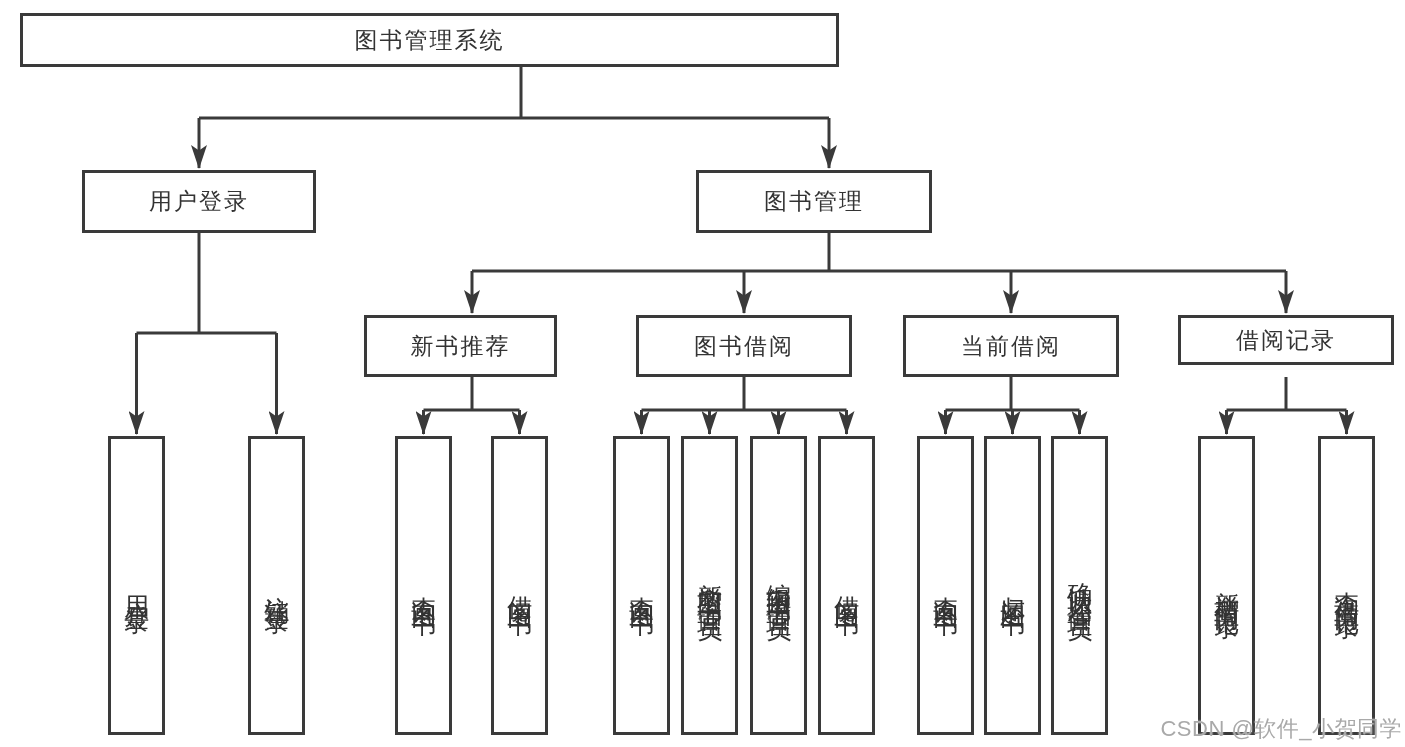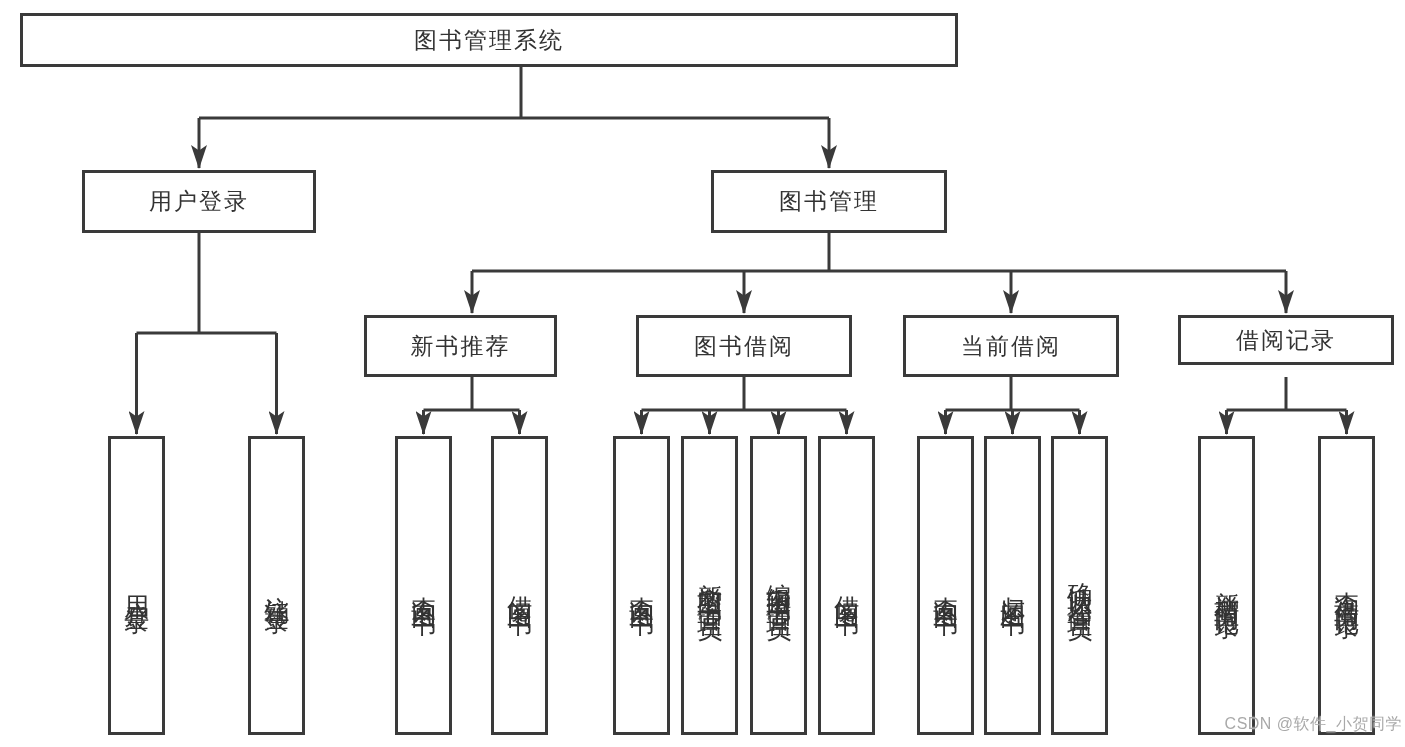--- a/index.html
+++ b/index.html
@@ -18,7 +18,7 @@
     font-size:25px;letter-spacing:5px;line-height:1.1;color:#333;
   }
   
-  #n-root{left:20px;top:13px;width:938px;height:54px;font-family:Liberation Mono, monospace;}
+  #n-root{left:20px;top:13px;width:819px;height:54px;font-family:Liberation Mono, monospace;}
   #n-user-login{left:82px;top:170px;width:234px;height:63px;}
   #n-book-mgmt{left:711px;top:170px;width:236px;height:63px;}
   

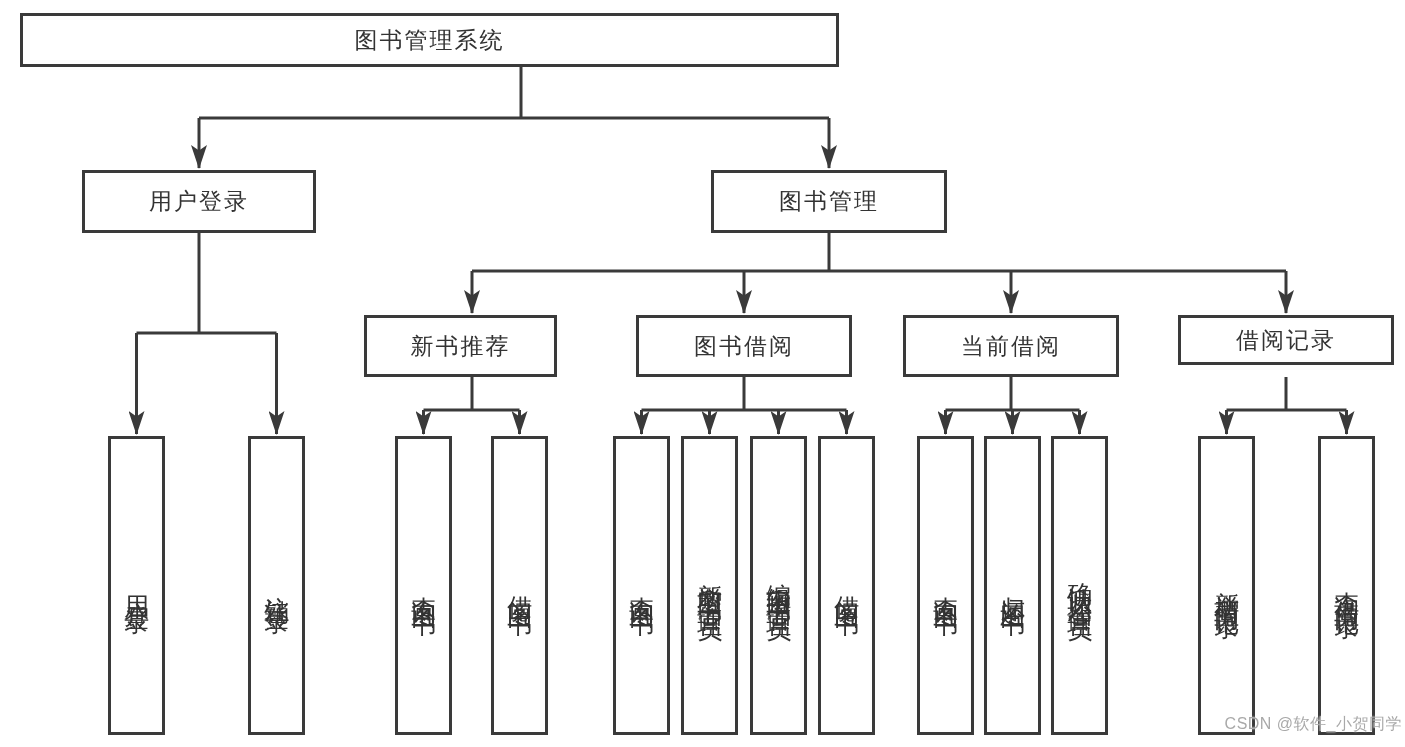--- a/index.html
+++ b/index.html
@@ -20,7 +20,7 @@
   
   #n-root{left:20px;top:13px;width:819px;height:54px;font-family:Liberation Mono, monospace;}
   #n-user-login{left:82px;top:170px;width:234px;height:63px;}
-  #n-book-mgmt{left:711px;top:170px;width:236px;height:63px;}
+  #n-book-mgmt{left:696px;top:170px;width:236px;height:63px;}
   
   #n-new-book{left:364px;top:315px;width:193px;height:62px;}
   #n-book-borrow{left:636px;top:315px;width:216px;height:62px;}

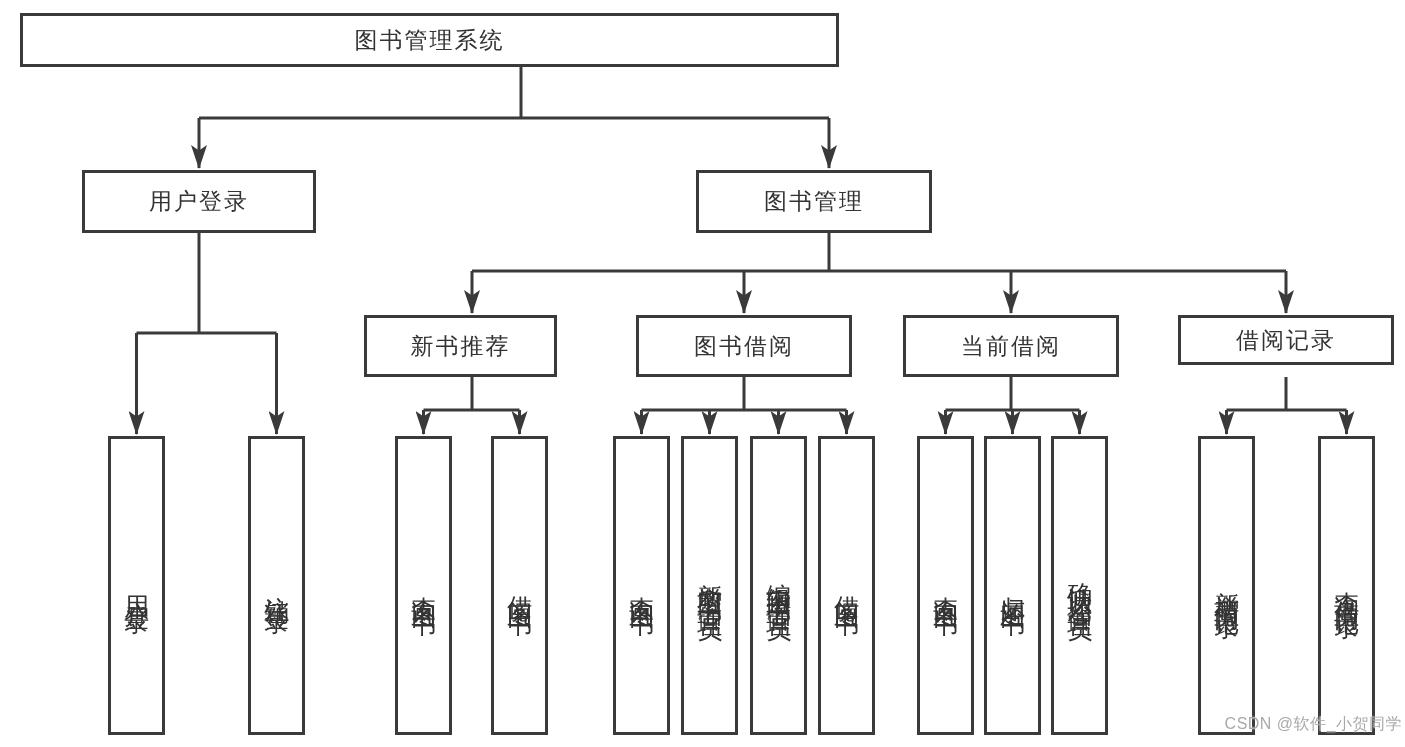--- a/index.html
+++ b/index.html
@@ -34,7 +34,7 @@
   #l-d1{left:917px;} #l-d2{left:984px;} #l-d3{left:1051px;}
   #l-e1{left:1198px;} #l-e2{left:1318px;}
   .watermark{
-    position:absolute;top:714px;right:3px;font-size:16px;color:#a9a9a9;
+    position:absolute;top:714px;right:3px;font-size:22px;color:#a9a9a9;
     letter-spacing:0.5px;text-shadow:0 0 2px #ffffff;white-space:nowrap;
   }
 </style>

